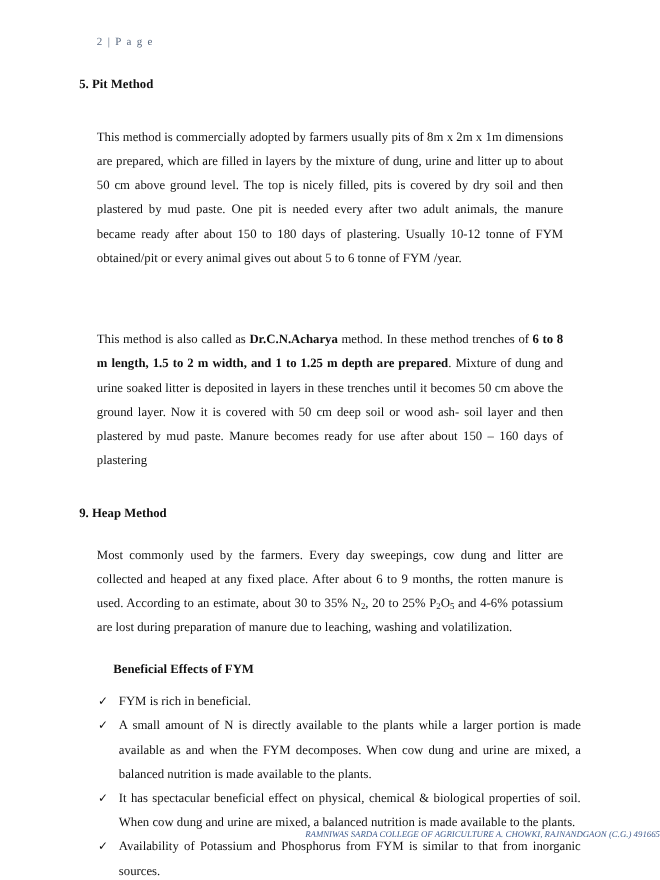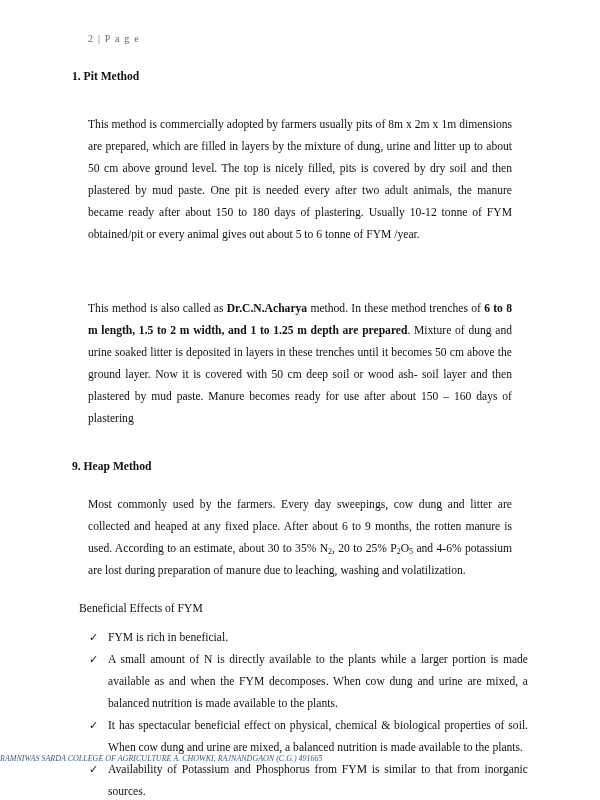--- a/index.html
+++ b/index.html
@@ -45,7 +45,7 @@
 
 <div class="content">
 
-  <div class="heading">1. Pit Method</div>
+  <div class="heading">5. Pit Method</div>
   <div class="gap2"></div>
   <p>This method is commercially adopted by farmers usually pits of 8m x 2m x 1m dimensions are prepared, which are filled in layers by the mixture of dung, urine and litter up to about 50 cm above ground level. The top is nicely filled, pits is covered by dry soil and then plastered by mud paste. One pit is needed every after two adult animals, the manure became ready after about 150 to 180 days of plastering. Usually 10-12 tonne of FYM obtained/pit or every animal gives out about 5 to 6 tonne of FYM /year.</p>
 

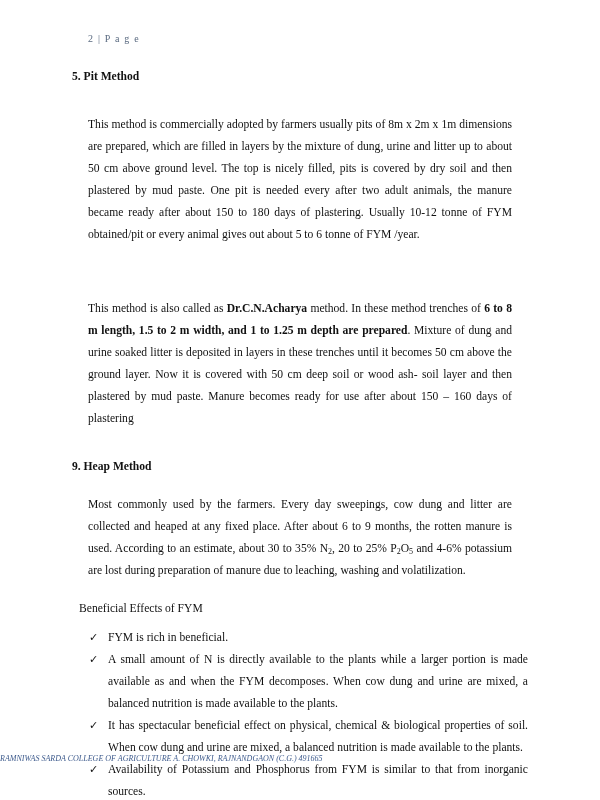--- a/index.html
+++ b/index.html
@@ -21,7 +21,7 @@
     .gap1 { height: 20px; }
     .gap2 { height: 10px; }
     .indent-h { padding-left: 3px; }
-    .bfx-heading { padding-left: 7px; font-weight: normal; margin-top: 0; }
+    .bfx-heading { padding-left: 7px; font-weight: bold; margin-top: 0; margin-left: 24px; }
     ul.checks { list-style: none; margin: 7px 0 0 0; padding: 0; }
     ul.checks li {
       position: relative; padding-left: 36px; text-align: justify;

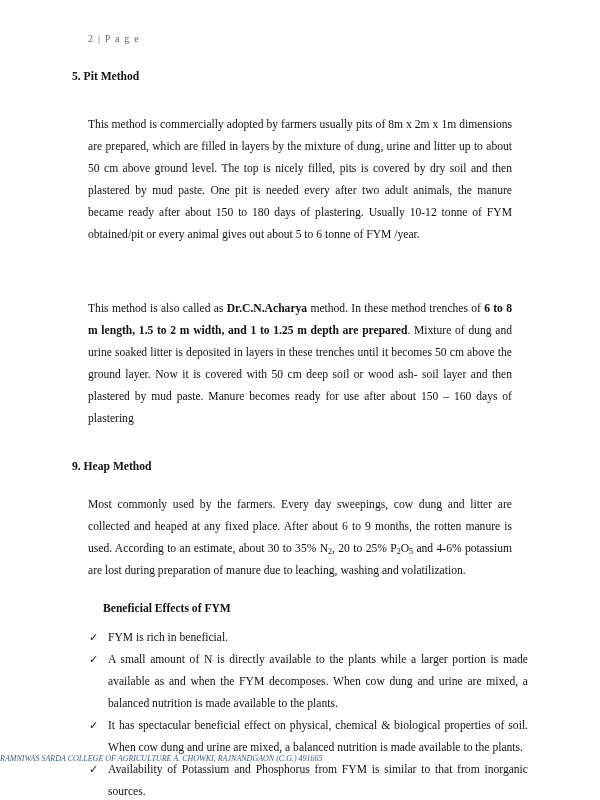--- a/index.html
+++ b/index.html
@@ -32,7 +32,7 @@
     }
     .footer {
       position: absolute; left: 0; width: 600px; top: 754px;
-      text-align: left; font-style: italic; font-size: 8px;
+      text-align: right; font-style: italic; font-size: 8px;
       color: #3d5a8c;
     }
     sub { font-size: 8px; vertical-align: -2px; line-height: 0; }

